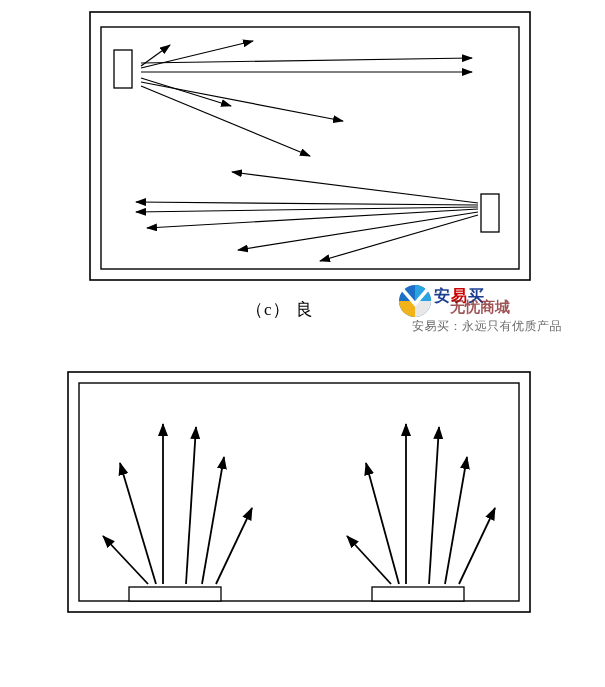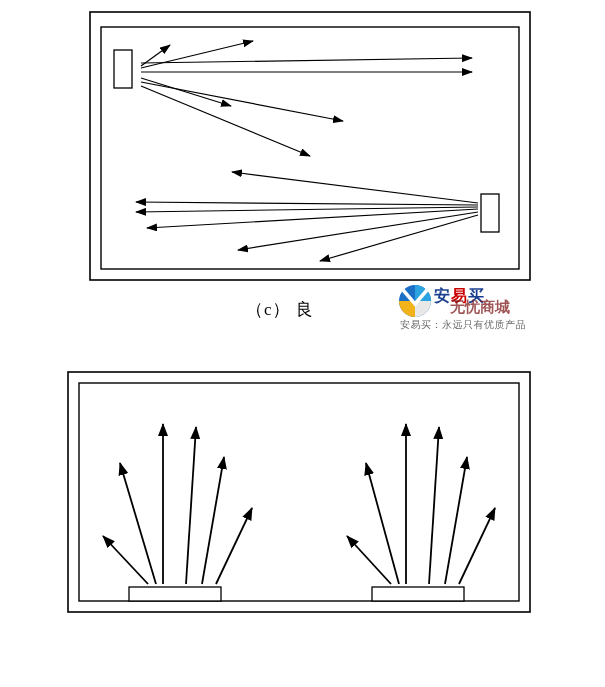--- a/index.html
+++ b/index.html
@@ -75,10 +75,10 @@
   }
   .logo-sub {
     position: absolute;
-    left: 2px;
+    left: 14px;
     top: 34px;
     font-family: Liberation Mono, monospace;
-    font-size: 10px;
+    font-size: 12px;
     color: #6a6a6a;
     letter-spacing: 0.5px;
     white-space: nowrap;

